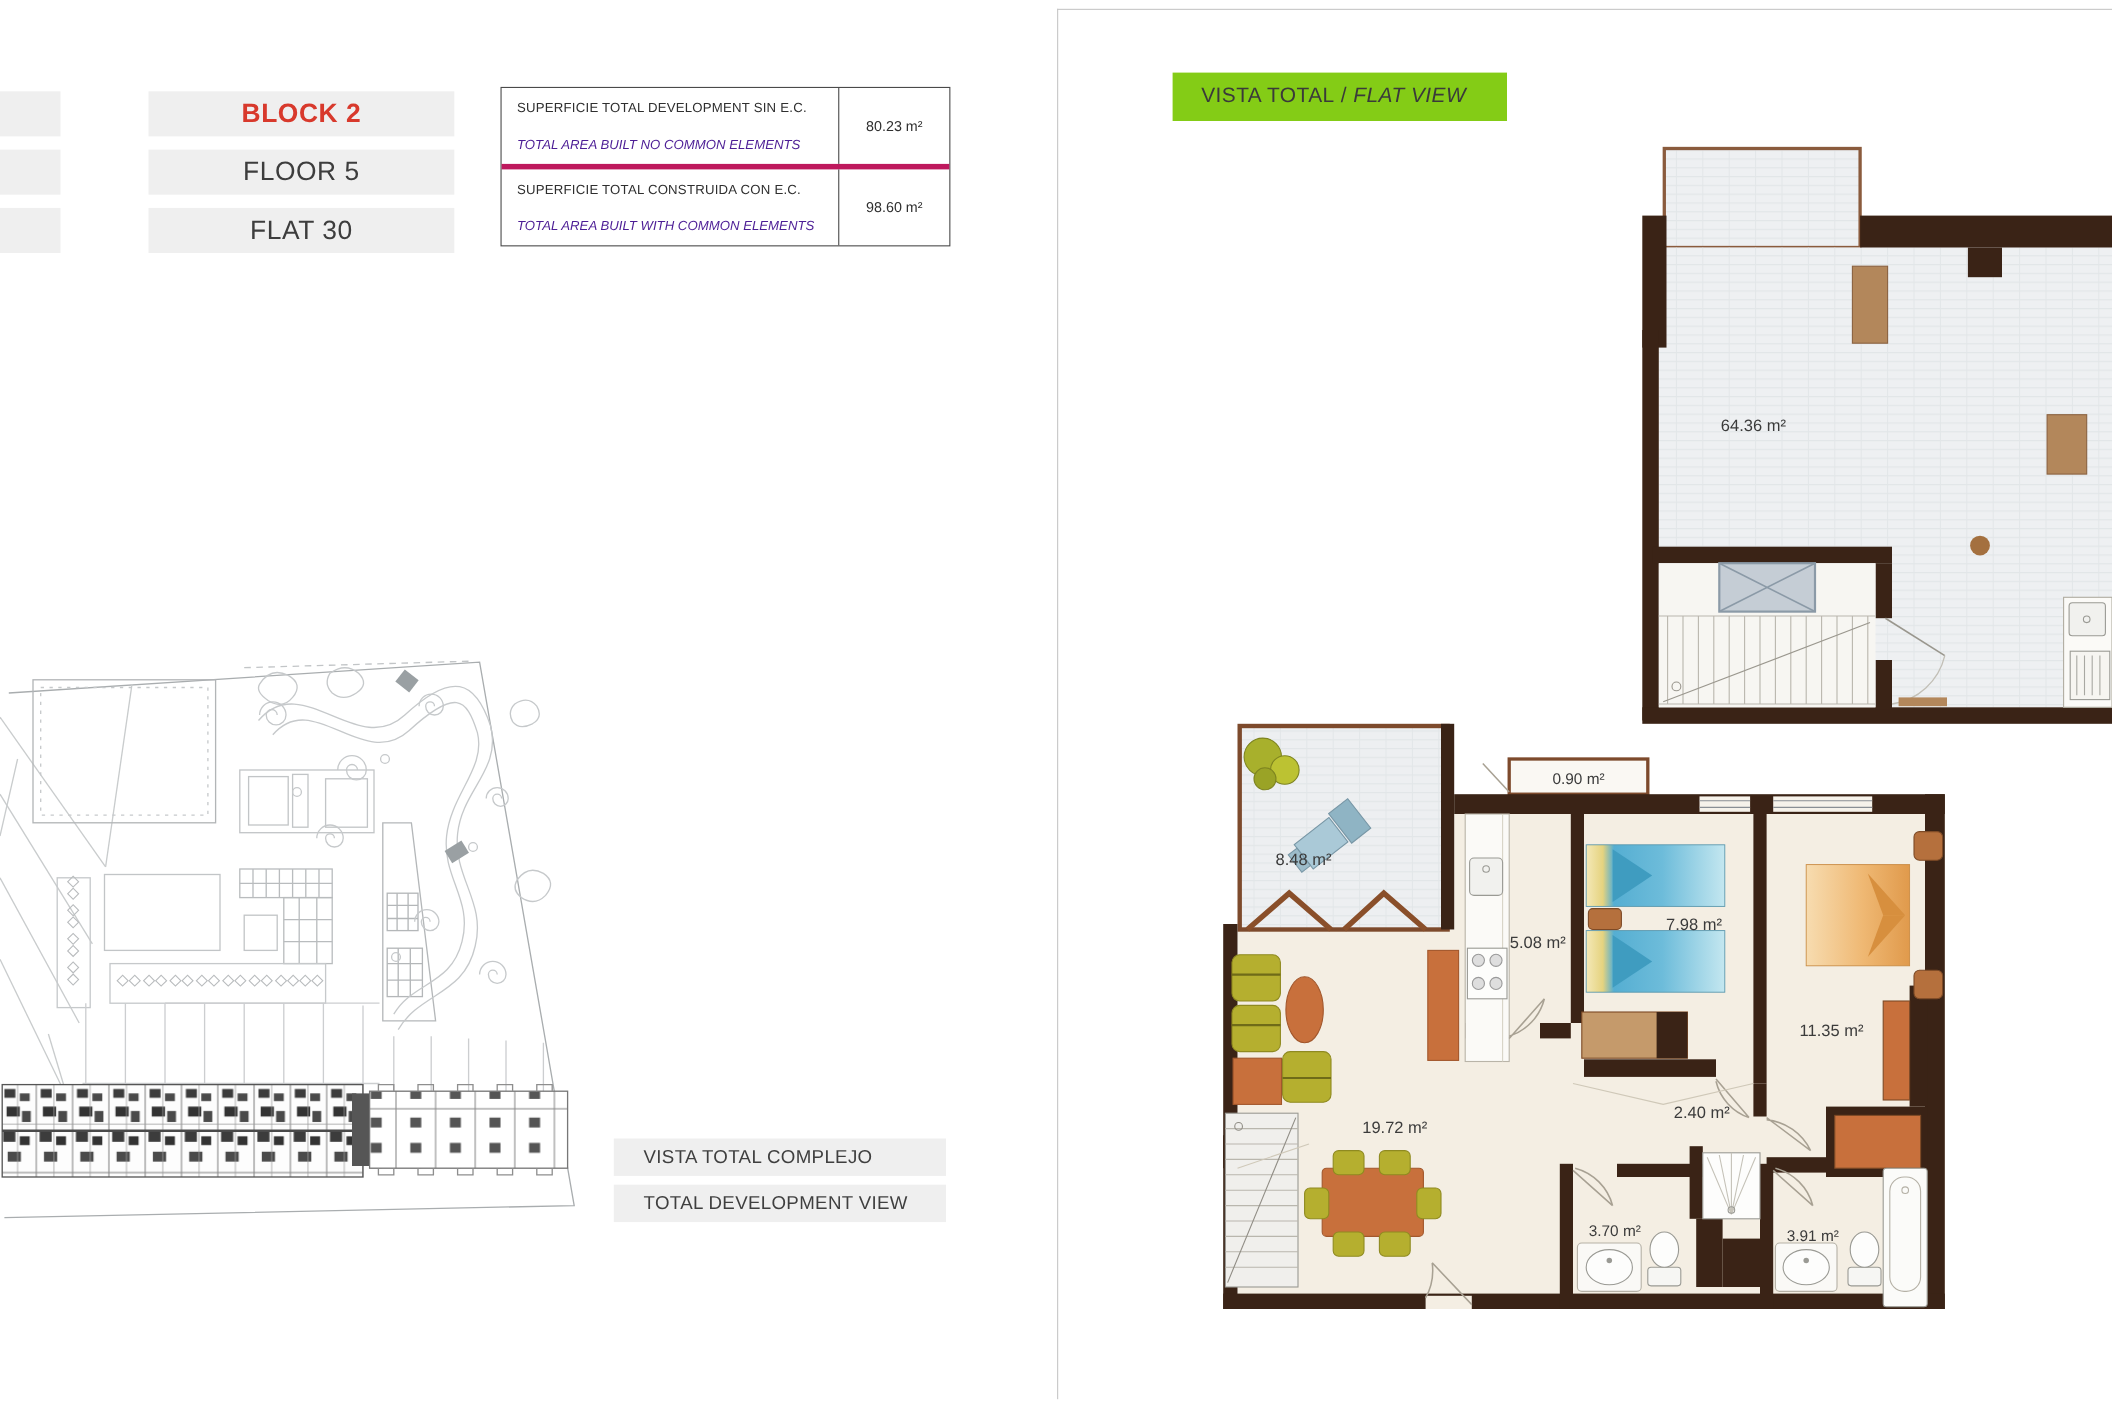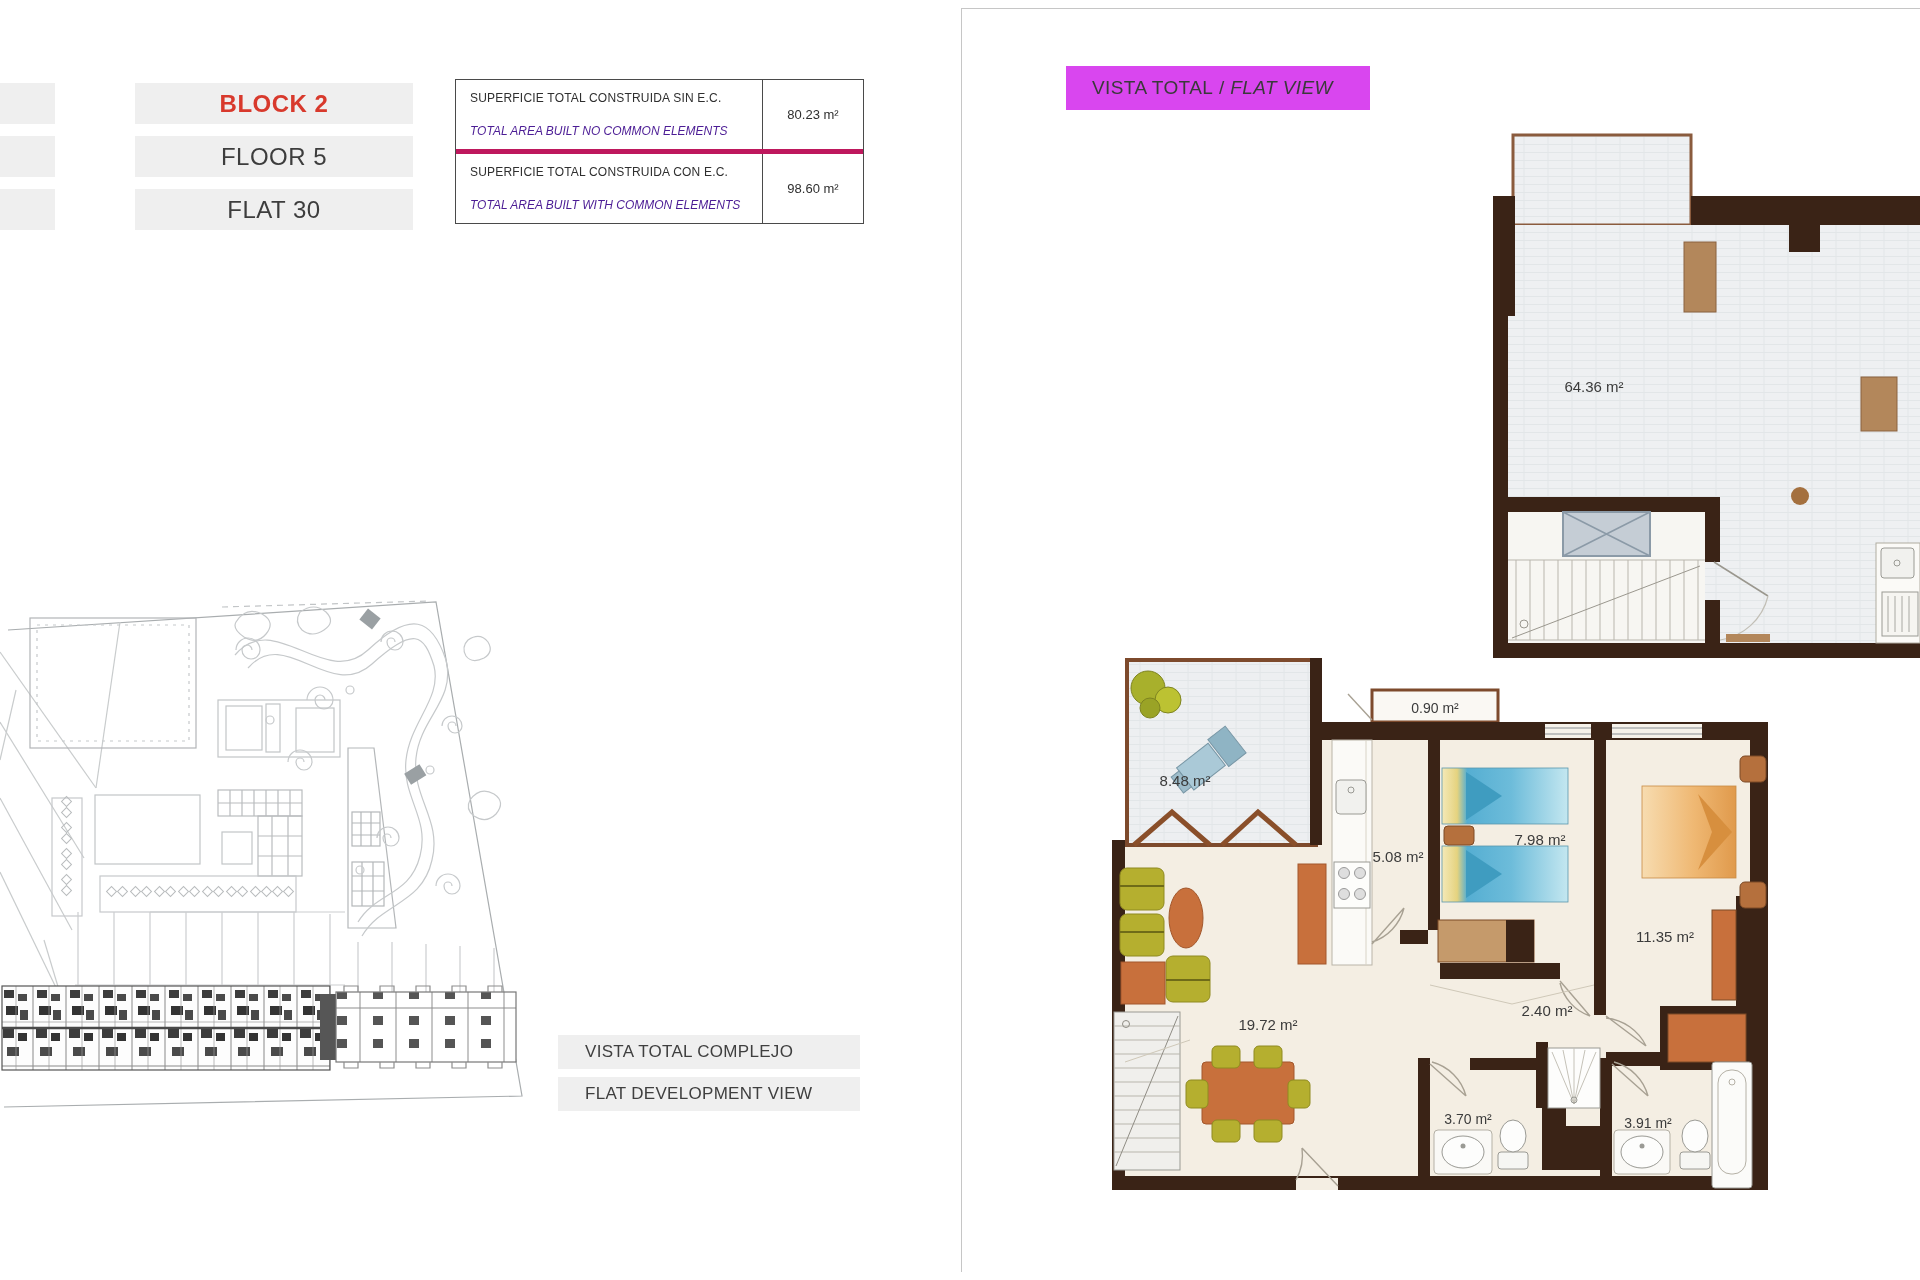--- a/index.html
+++ b/index.html
@@ -57,7 +57,7 @@
 <div class="area-table">
   <div class="area-row">
     <div class="area-labels">
-      <div class="area-es">SUPERFICIE TOTAL CONSTRUIDA SIN E.C.</div>
+      <div class="area-es">SUPERFICIE TOTAL DEVELOPMENT SIN E.C.</div>
       <div class="area-en">TOTAL AREA BUILT NO COMMON ELEMENTS</div>
     </div>
     <div class="area-value">80.23 m²</div>

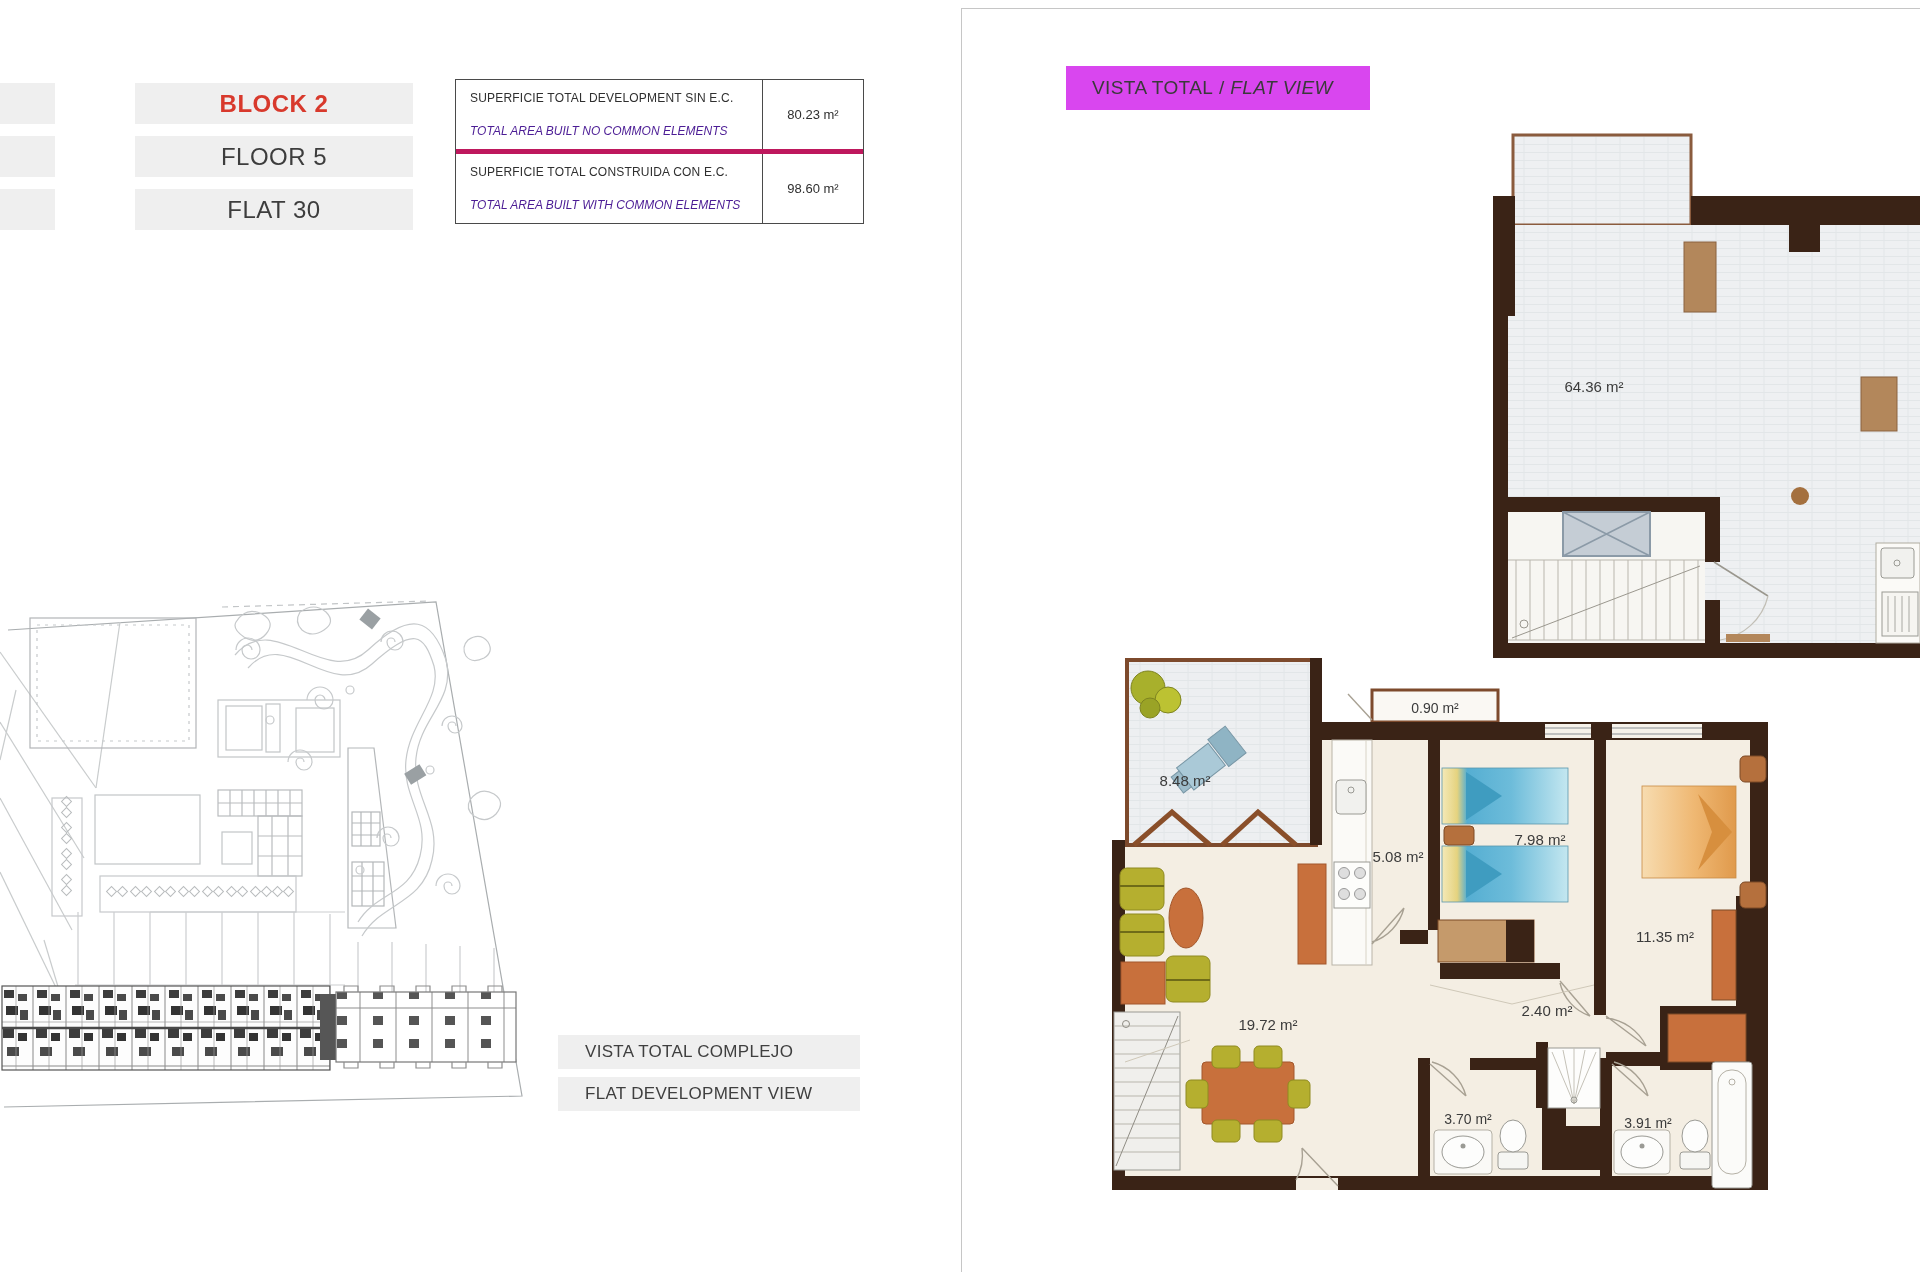--- a/index.html
+++ b/index.html
@@ -20,7 +20,7 @@
   .area-value{width:100px;border-left:1px solid #4a4a4a;display:flex;align-items:center;justify-content:center;
               font-size:13px;color:#2f2f2f;}
   
-  .hdr-box{position:absolute;background:#d946ef;display:flex;align-items:center;
+  .hdr-box{position:absolute;background:#84cc16;display:flex;align-items:center;
            font-size:19px;color:#3a3a3a;letter-spacing:.4px;}
   .hdr-box .it{font-style:italic;}
   .hdr-box .sep{white-space:pre;}

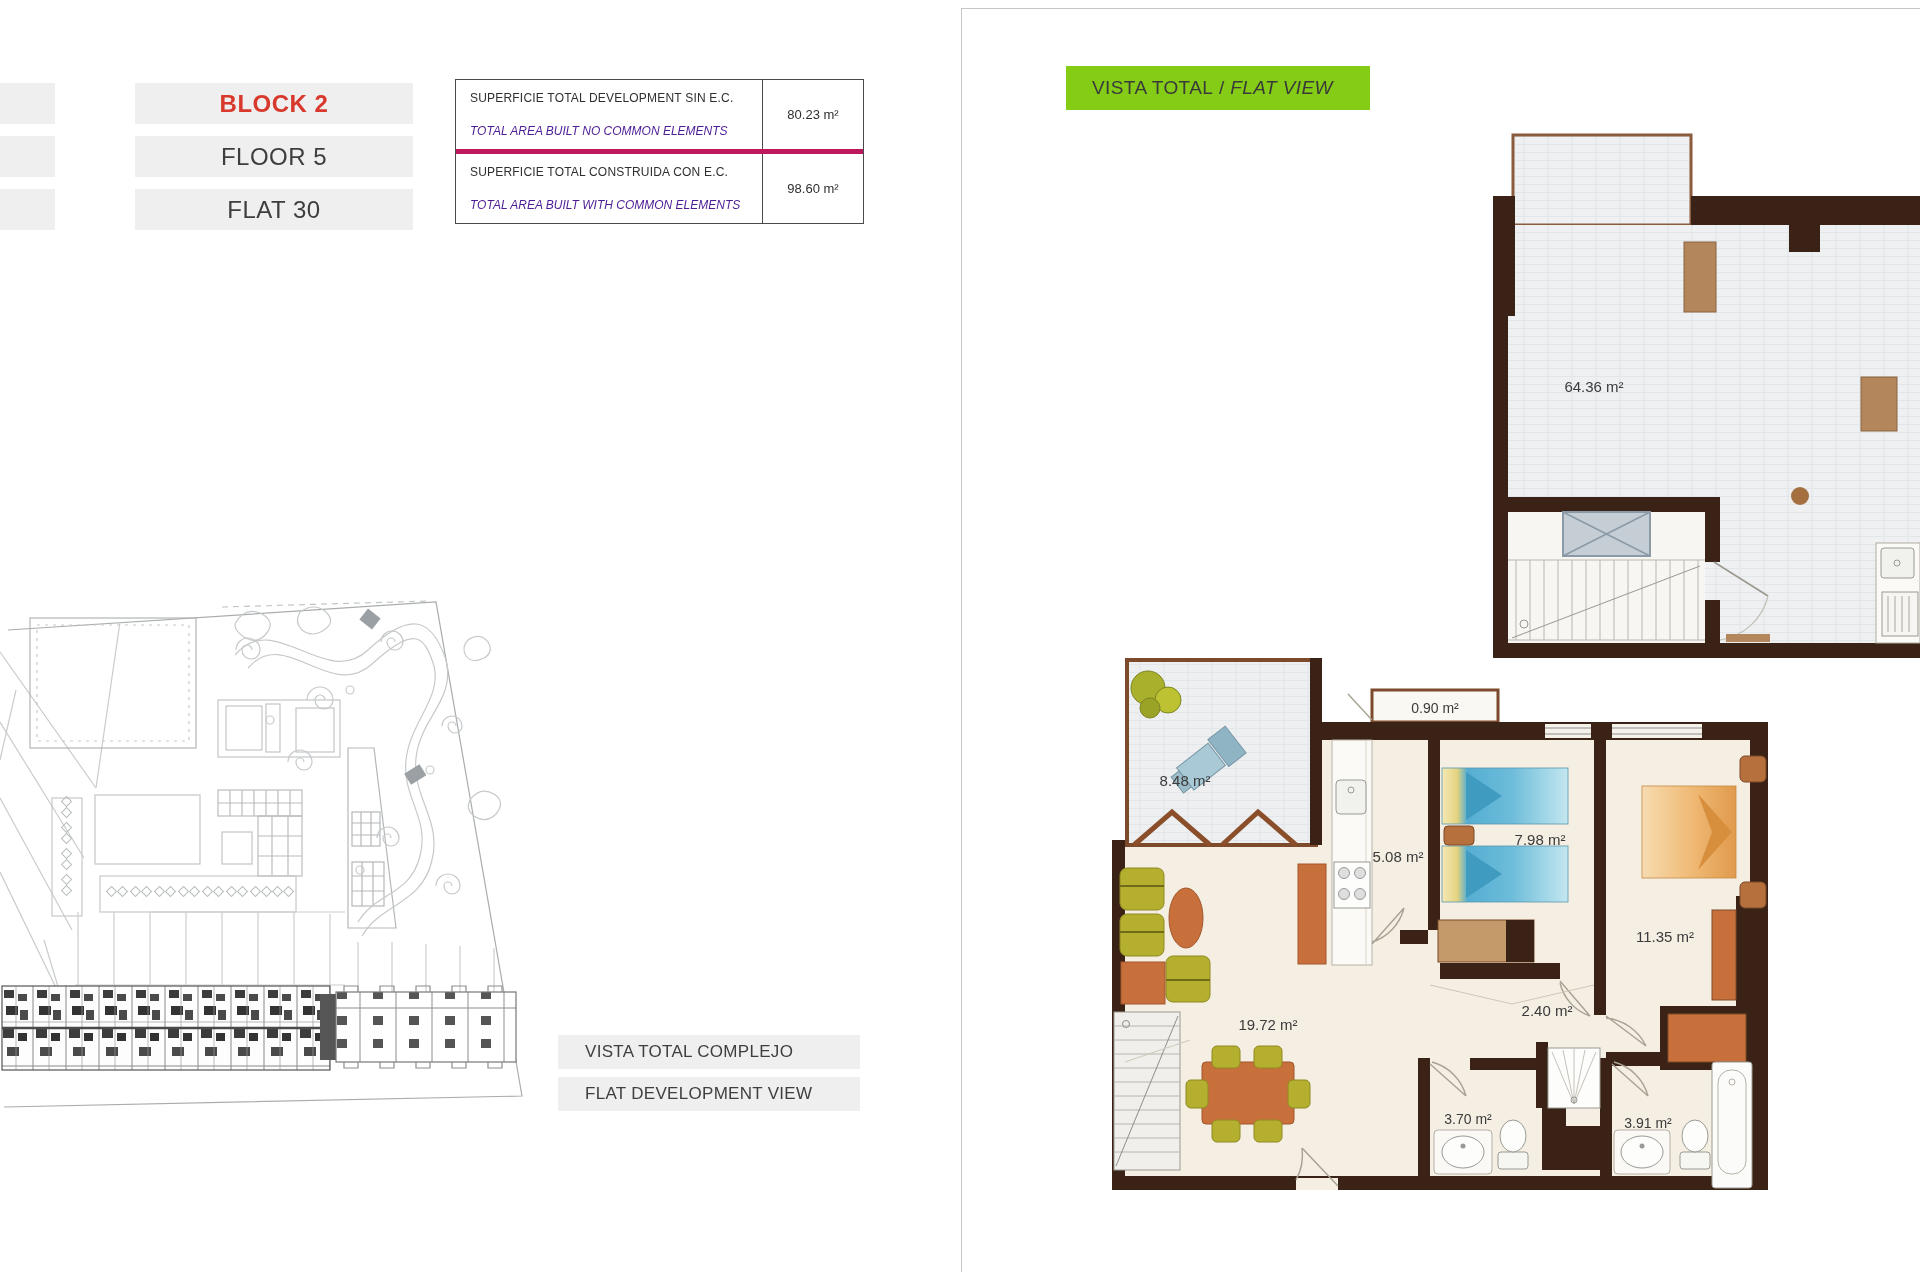--- a/index.html
+++ b/index.html
@@ -81,7 +81,7 @@
   <span>VISTA TOTAL COMPLEJO</span>
 </div>
 <div class="dev-box" style="top:1077px">
-  <span>FLAT DEVELOPMENT VIEW</span>
+  <span>TOTAL DEVELOPMENT VIEW</span>
 </div>
 
 <svg width="1920" height="1280" viewBox="0 0 1920 1280">

